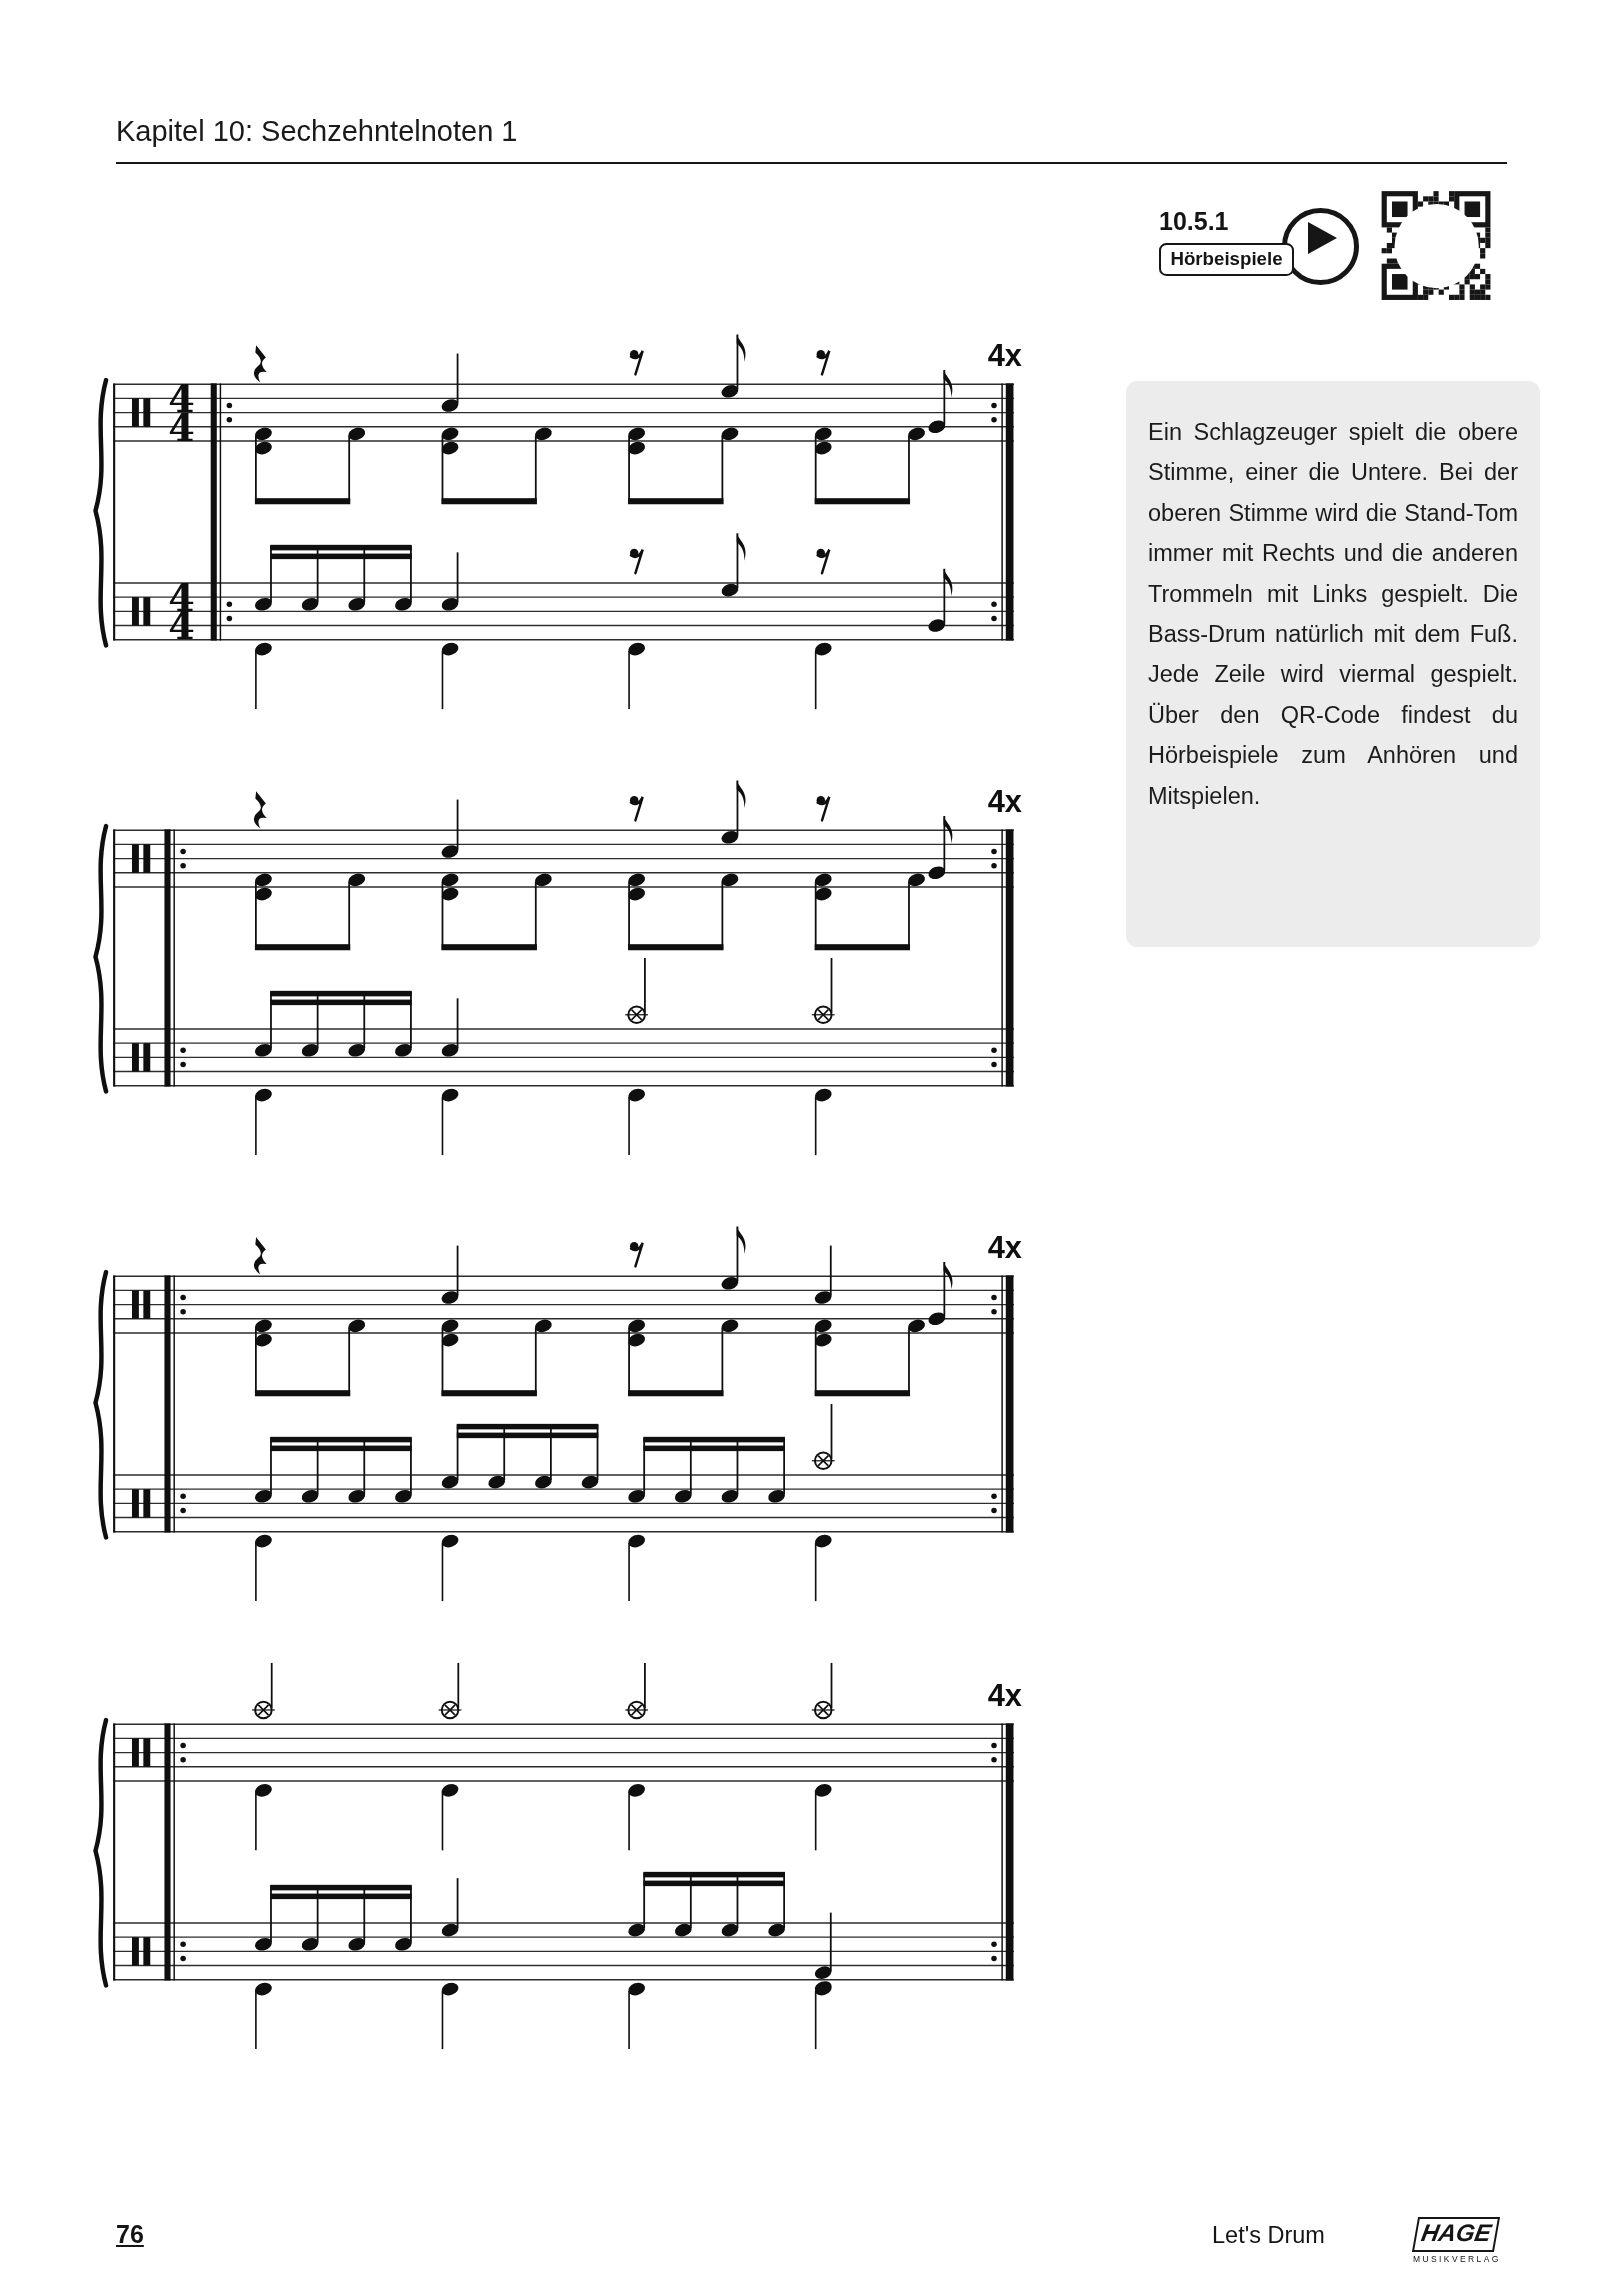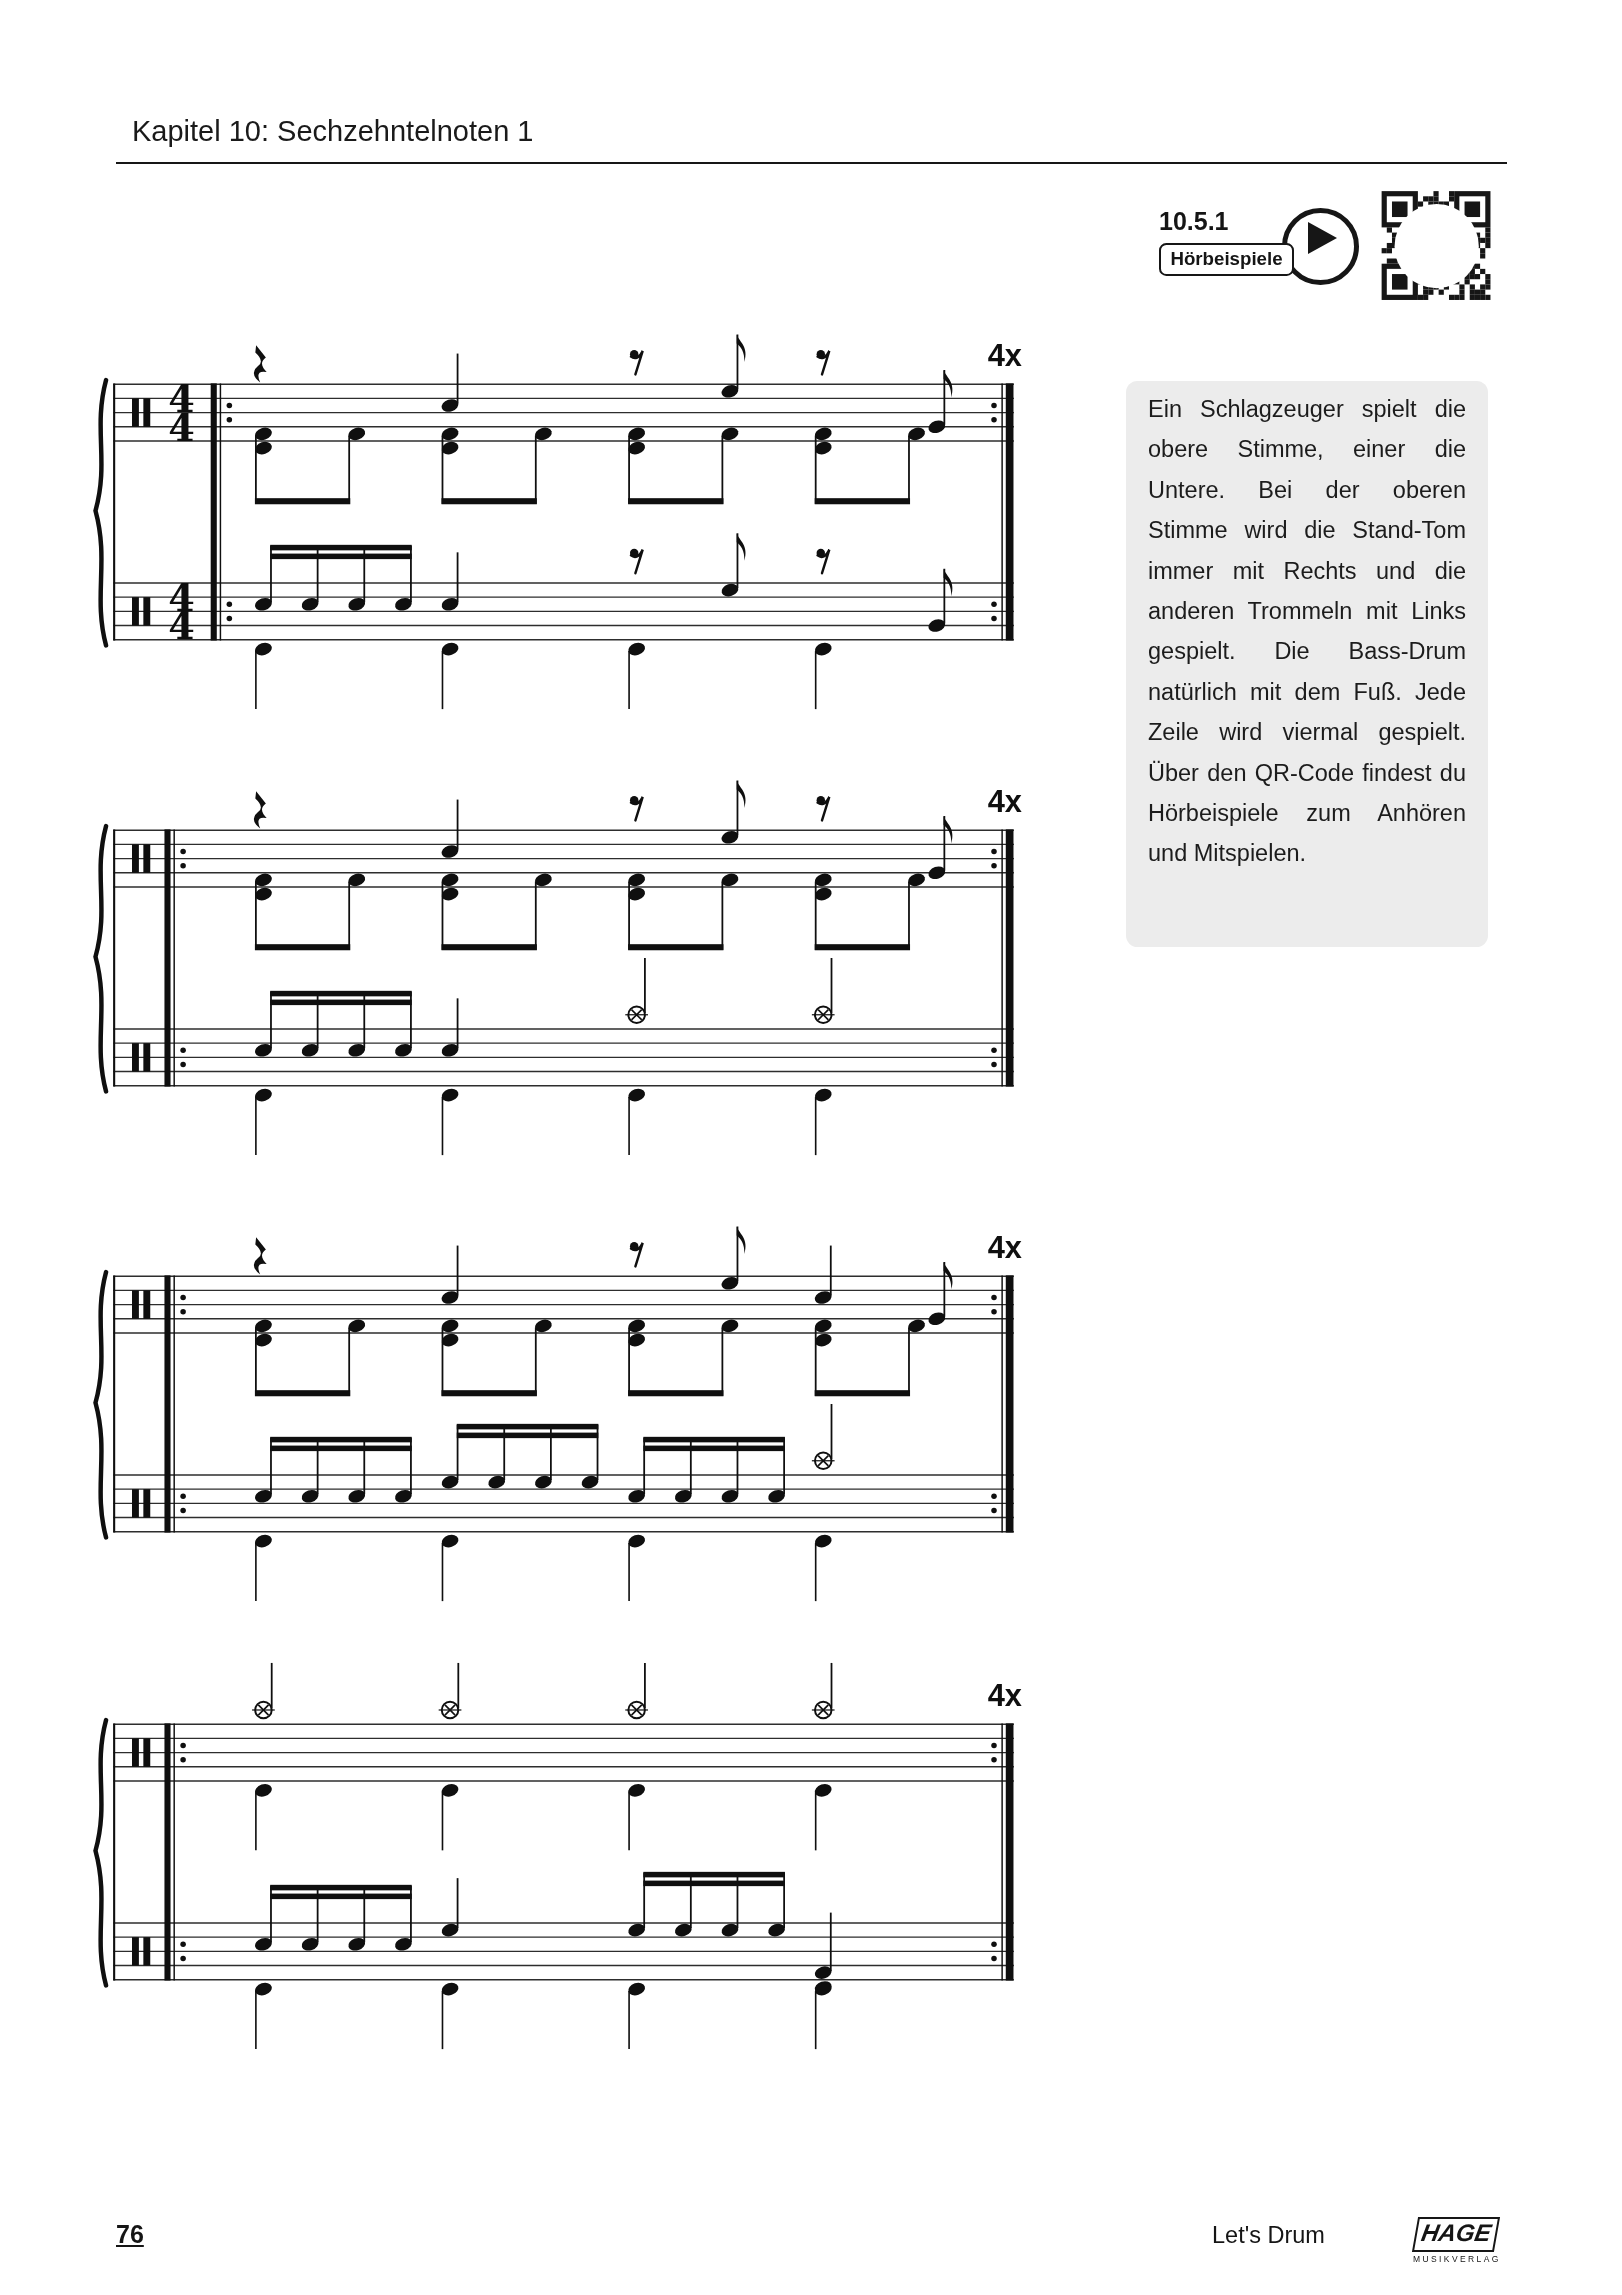--- a/index.html
+++ b/index.html
@@ -5,7 +5,7 @@
   html,body{margin:0;padding:0;background:#fff;}
   .page{position:relative;width:1623px;height:2295px;background:#fff;overflow:hidden;
         font-family:"Liberation Sans",sans-serif;color:#151515;}
-  .chapter{position:absolute;left:132px;top:115px;font-size:29px;color:#1a1a1a;}
+  .chapter{position:absolute;left:116px;top:115px;font-size:29px;color:#1a1a1a;}
   .rule{position:absolute;left:116px;top:162px;width:1391px;height:2.4px;background:#161616;}
   .title{position:absolute;left:116px;top:180px;font-size:47px;font-weight:bold;color:#111;}
   .title .num{margin-right:31px;}

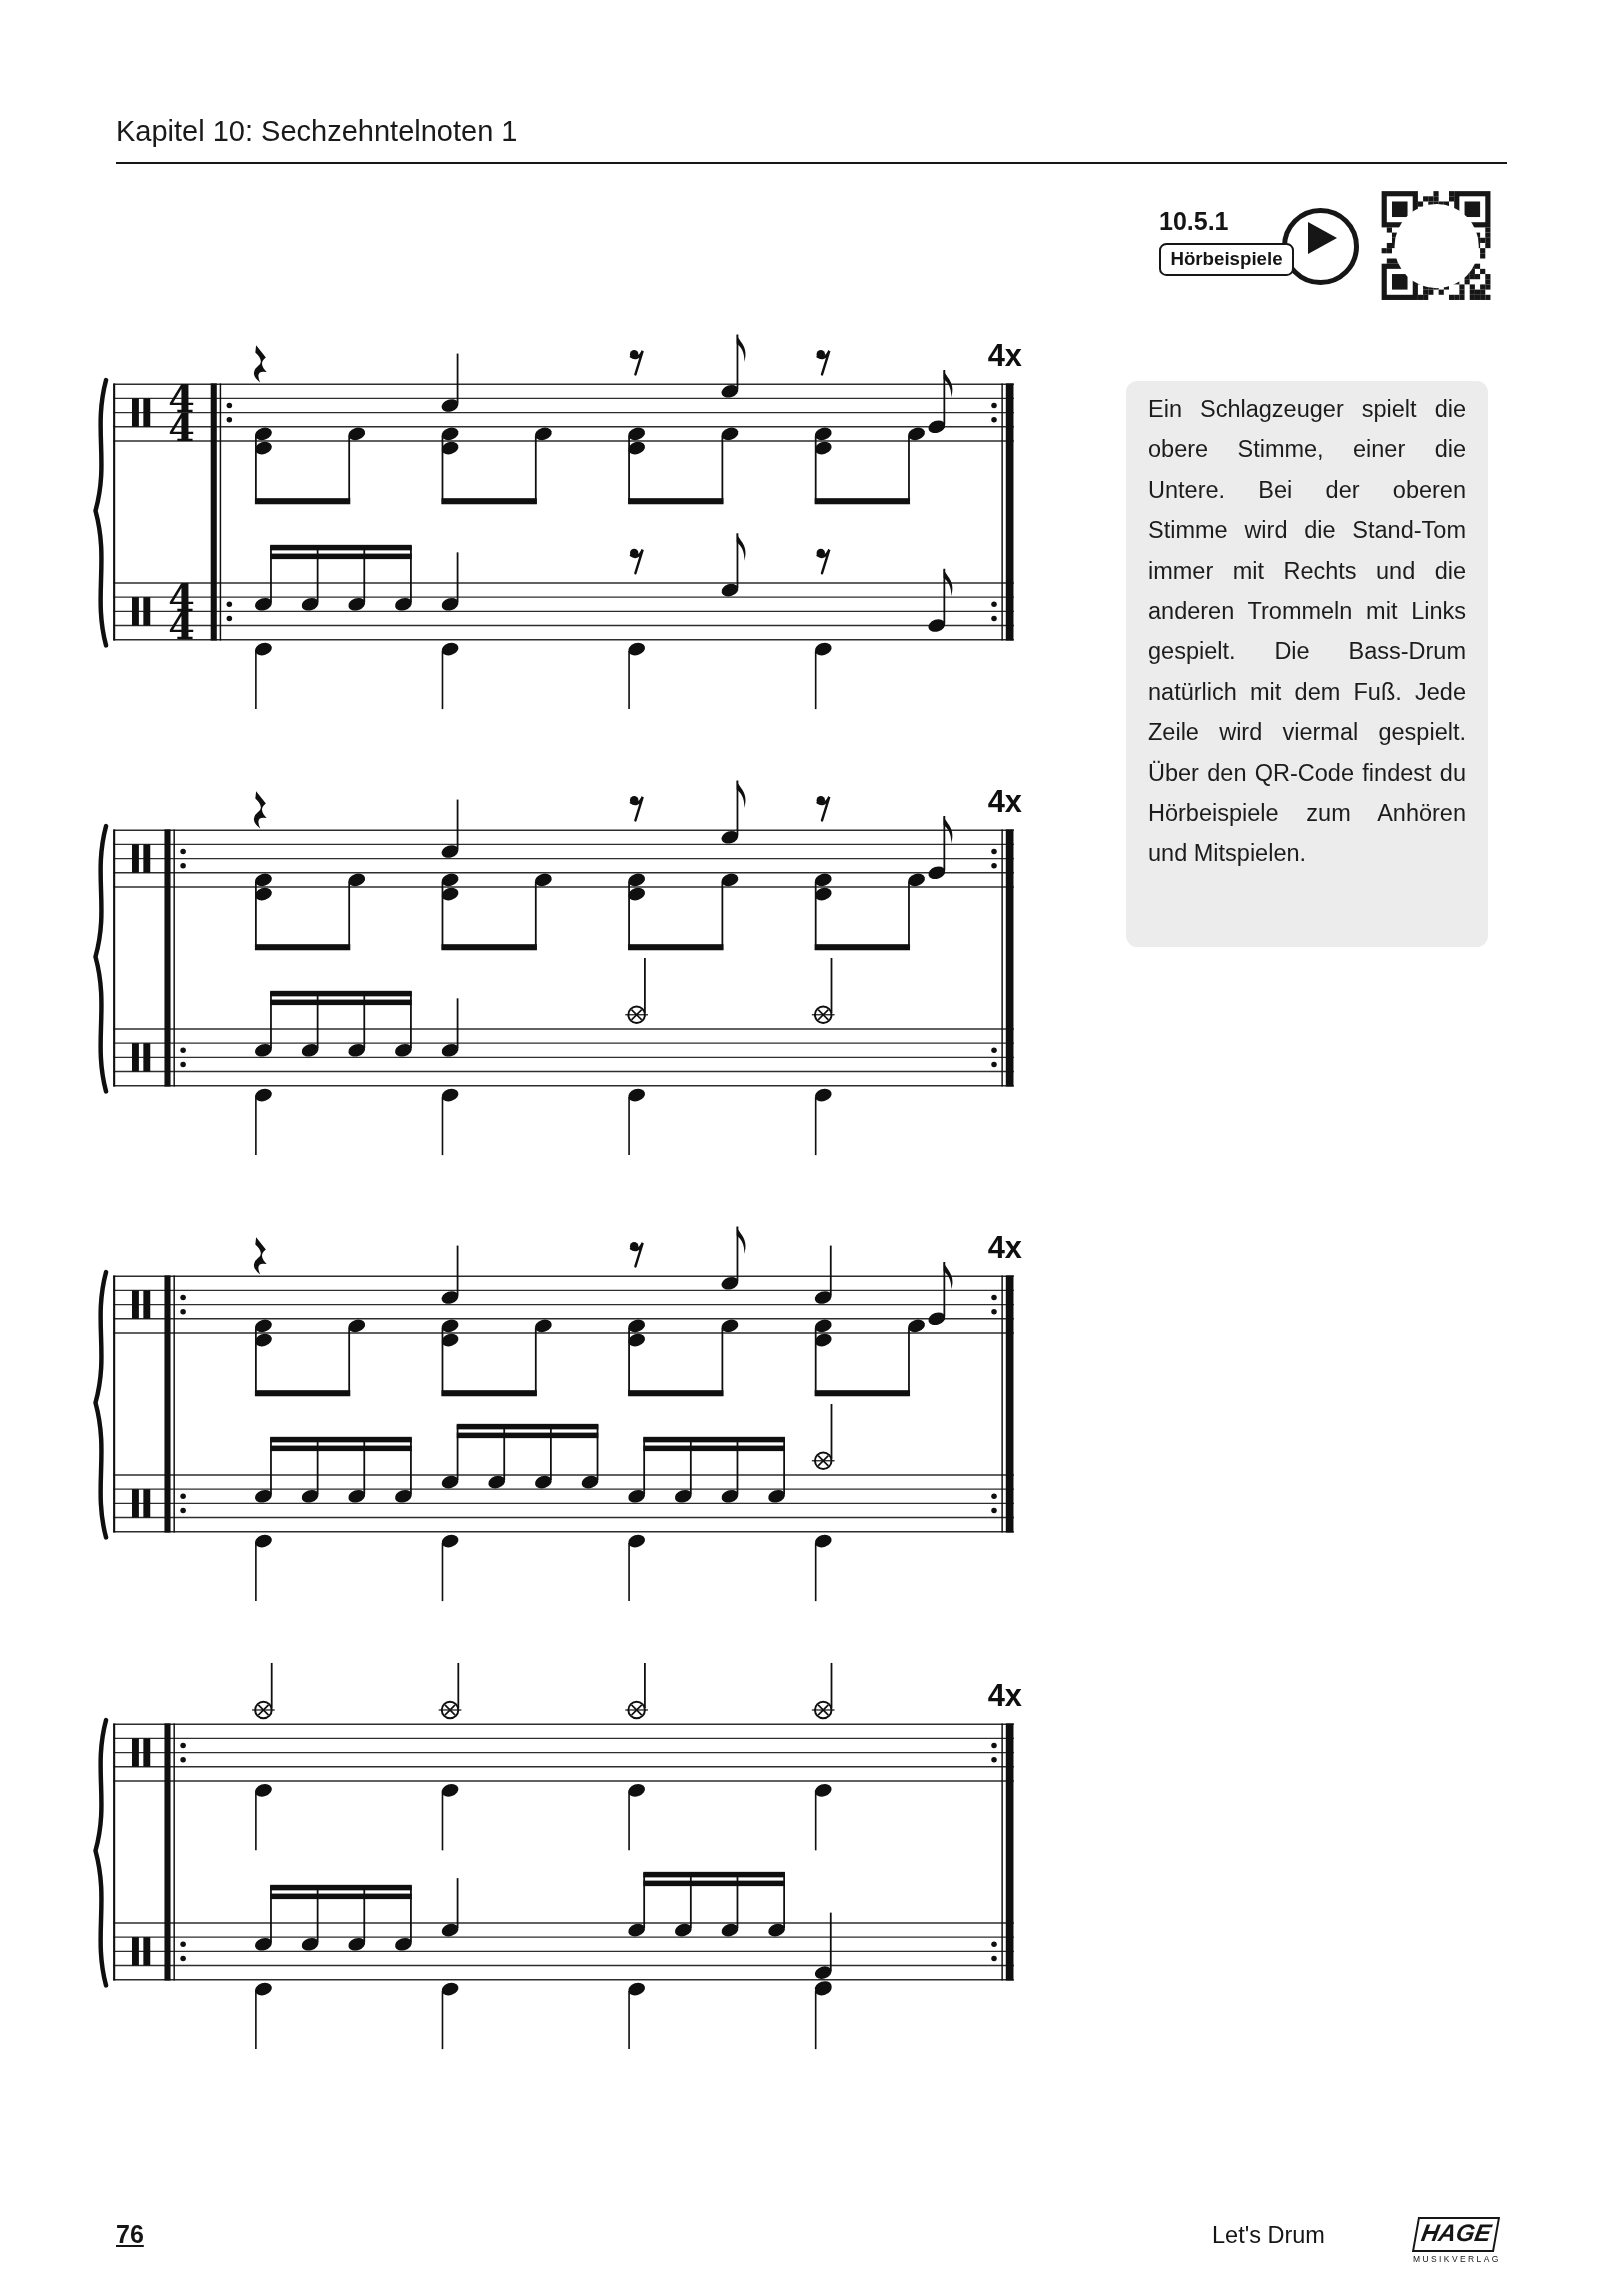--- a/index.html
+++ b/index.html
@@ -20,8 +20,8 @@
         border-left:29px solid #161616;border-top:16px solid transparent;
         border-bottom:16px solid transparent;}
   .qr{position:absolute;left:1380px;top:190px;}
-  .infobox{position:absolute;left:1126px;top:381px;width:362px;height:566px;
-        background:#ececec;border-radius:11.4px;box-sizing:border-box;padding:8px 22px;}
+  .infobox{position:absolute;left:1126px;top:381px;width:414px;height:566px;
+        background:#ececec;border-radius:11.4px;box-sizing:border-box;padding:31px 22px;}
   .infobox p{margin:0;font-size:23.5px;line-height:1.72;text-align:justify;color:#1c1c1c;}
   .footer-page{position:absolute;left:116px;top:2220px;font-size:25px;font-weight:bold;text-decoration:underline;}
   .footer-cat{position:absolute;left:0;top:2222px;width:1623px;text-align:center;font-size:23.5px;}

